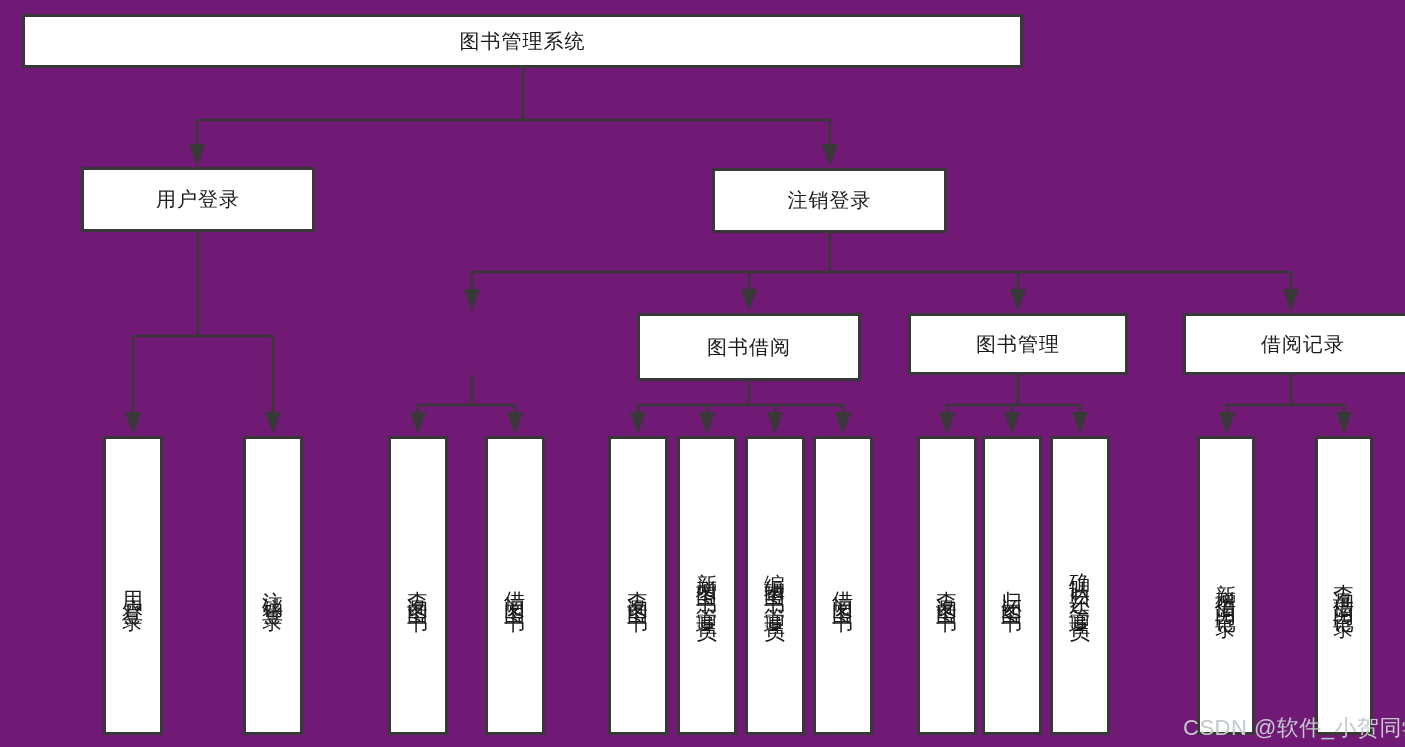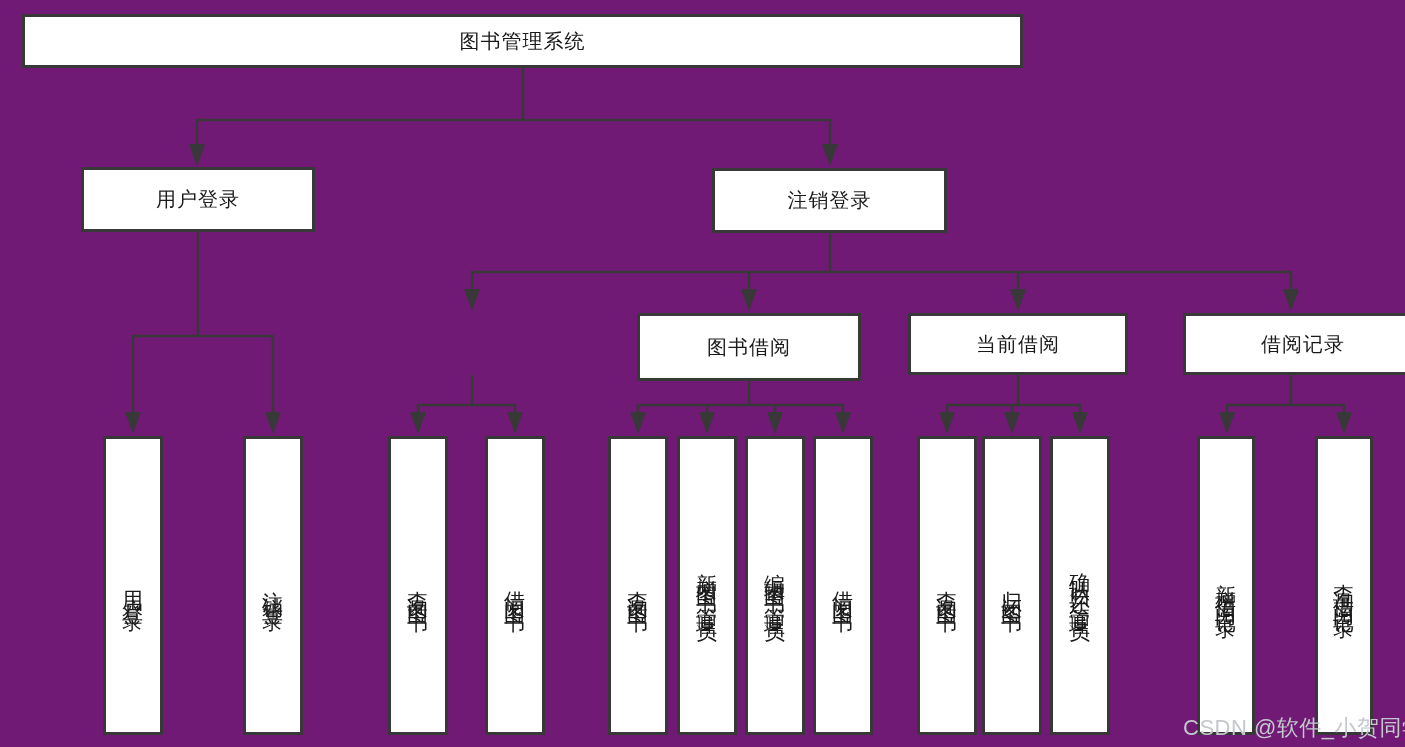--- a/index.html
+++ b/index.html
@@ -106,7 +106,7 @@
   <div class="node h-node" style="left:712px; top:168px; width:235px; height:65px;">注销登录</div>
 
   <div class="node h-node" style="left:637px; top:313px; width:224px; height:68px;">图书借阅</div>
-  <div class="node h-node" style="left:908px; top:313px; width:220px; height:62px;">当前借阅</div>
+  <div class="node h-node" style="left:908px; top:313px; width:220px; height:62px;">图书管理</div>
   <div class="node h-node" style="left:1183px; top:313px; width:240px; height:62px;">借阅记录</div>
 
   <div class="node v-node" style="left:103px; top:436px; width:60px; height:299px;">用户登录</div>

